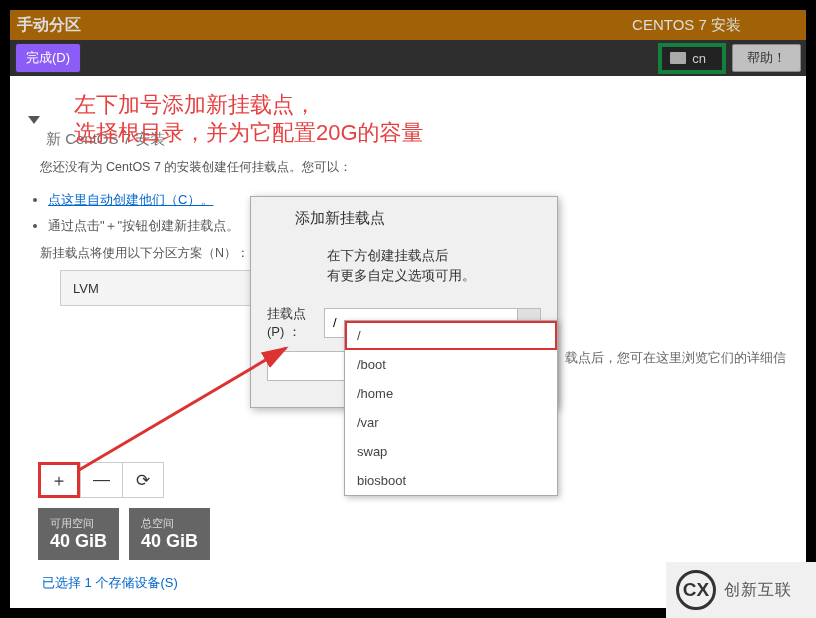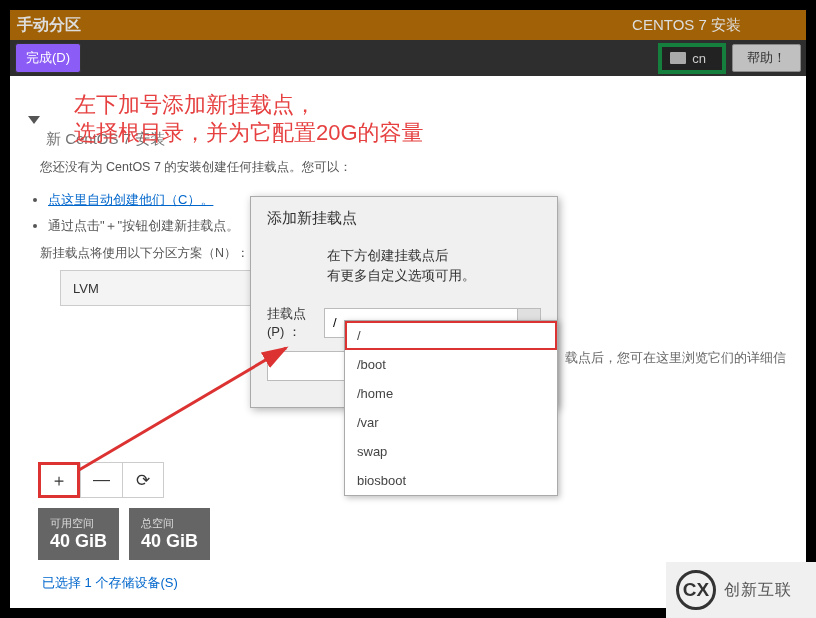--- a/index.html
+++ b/index.html
@@ -40,7 +40,7 @@
     .overlay-red1 { position: absolute; left: 74px; top: 90px; font-size: 22px; color: #e64040; font-weight: 500; }
     .overlay-red2 { position: absolute; left: 74px; top: 118px; font-size: 22px; color: #e64040; font-weight: 500; }
     .dialog { position: absolute; left: 250px; top: 196px; width: 308px; background: #f0f0f0; border: 1px solid #aaa; box-shadow: 2px 2px 8px rgba(0,0,0,0.3); padding: 12px 16px 16px 16px; z-index: 10; }
-    .dialog-title { font-size: 15px; color: #333; margin-bottom: 18px; }
+    .dialog-title { font-size: 15px; color: #333; margin-bottom: 18px; margin-left: 28px; }
     .dialog-desc { font-size: 13.5px; color: #333; margin: 0 0 18px 60px; line-height: 1.5; }
     .dialog-row { display: flex; align-items: center; gap: 8px; margin-bottom: 10px; }
     .dialog-label { font-size: 13px; color: #333; width: 80px; text-align: left; }

